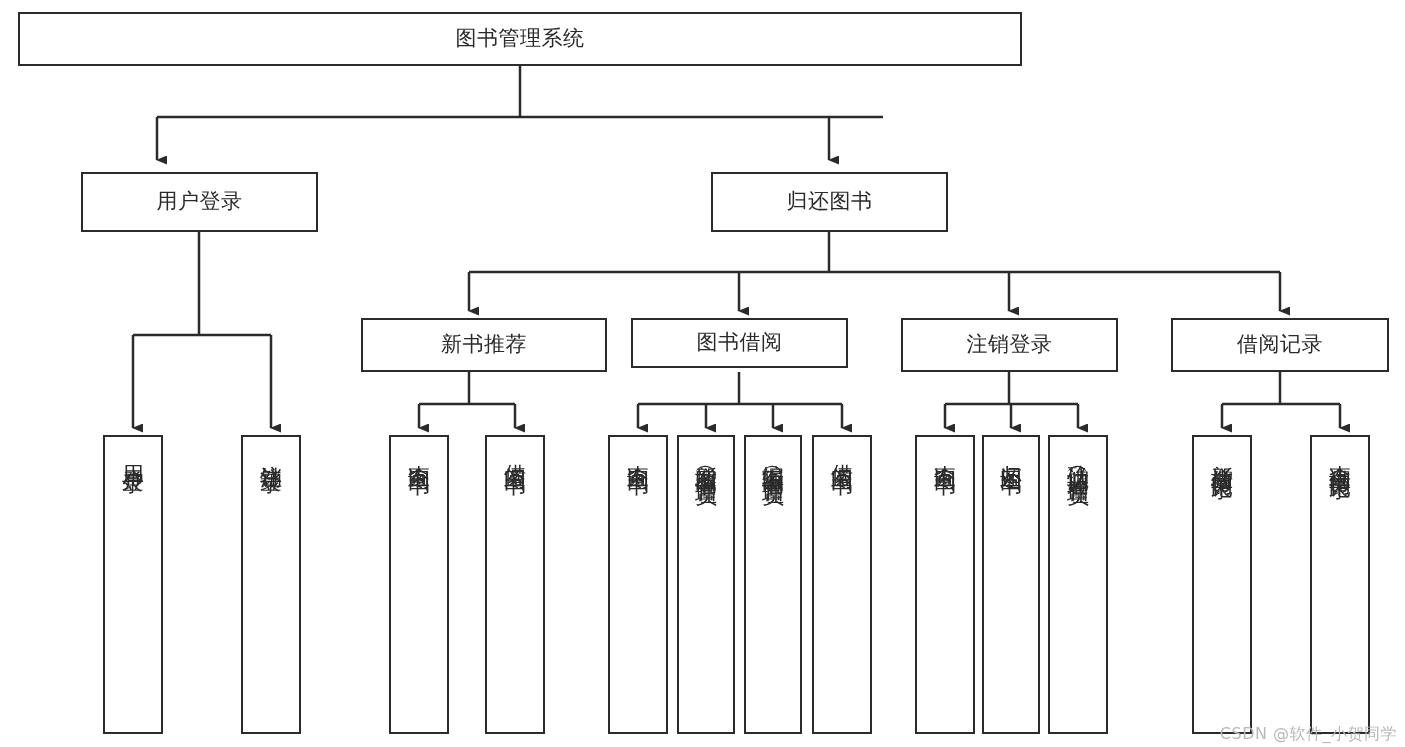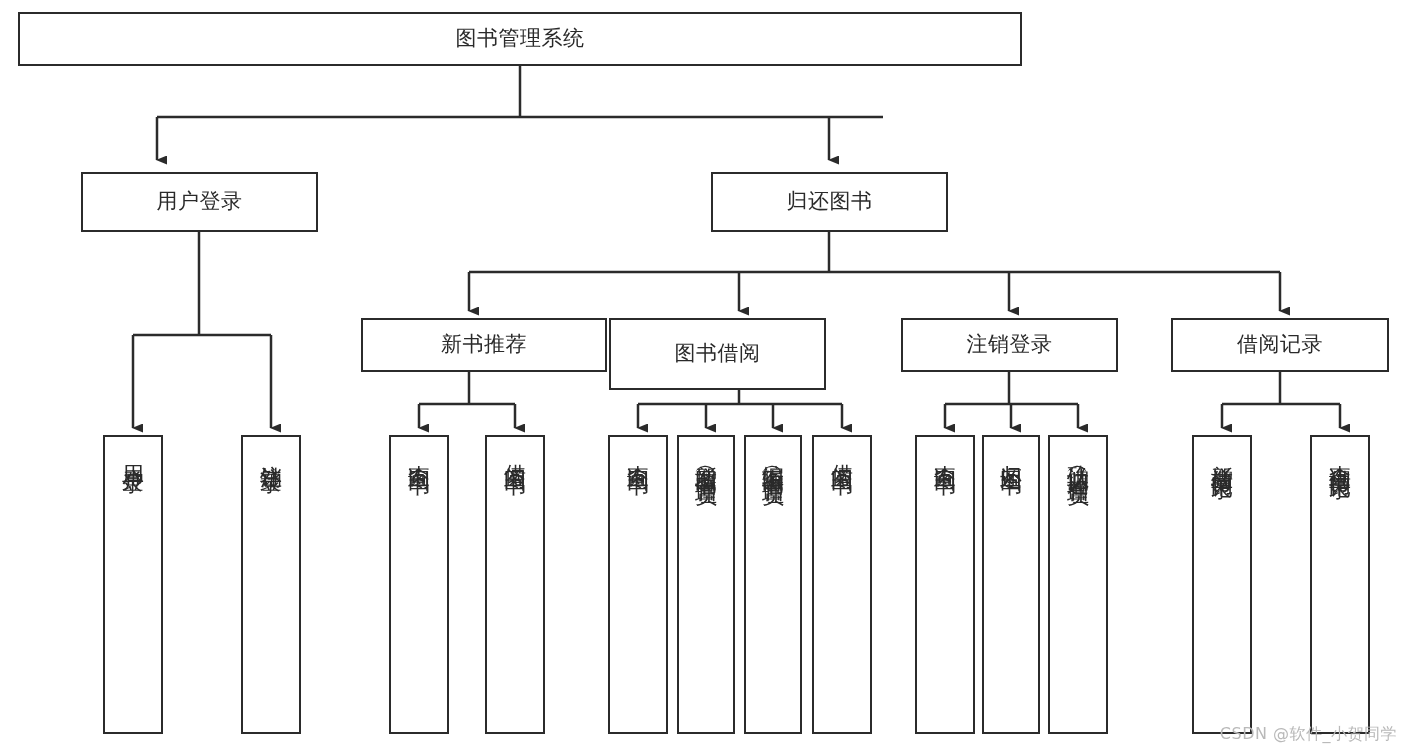--- a/index.html
+++ b/index.html
@@ -136,7 +136,7 @@
     <span class="node-label">新书推荐</span>
   </div>
 
-  <div class="node-box" style="left:609px; top:318px; width:217px; height:72px;">
+  <div class="node-box" style="left:631px; top:318px; width:217px; height:50px;">
     <span class="node-label">图书借阅</span>
   </div>
 

